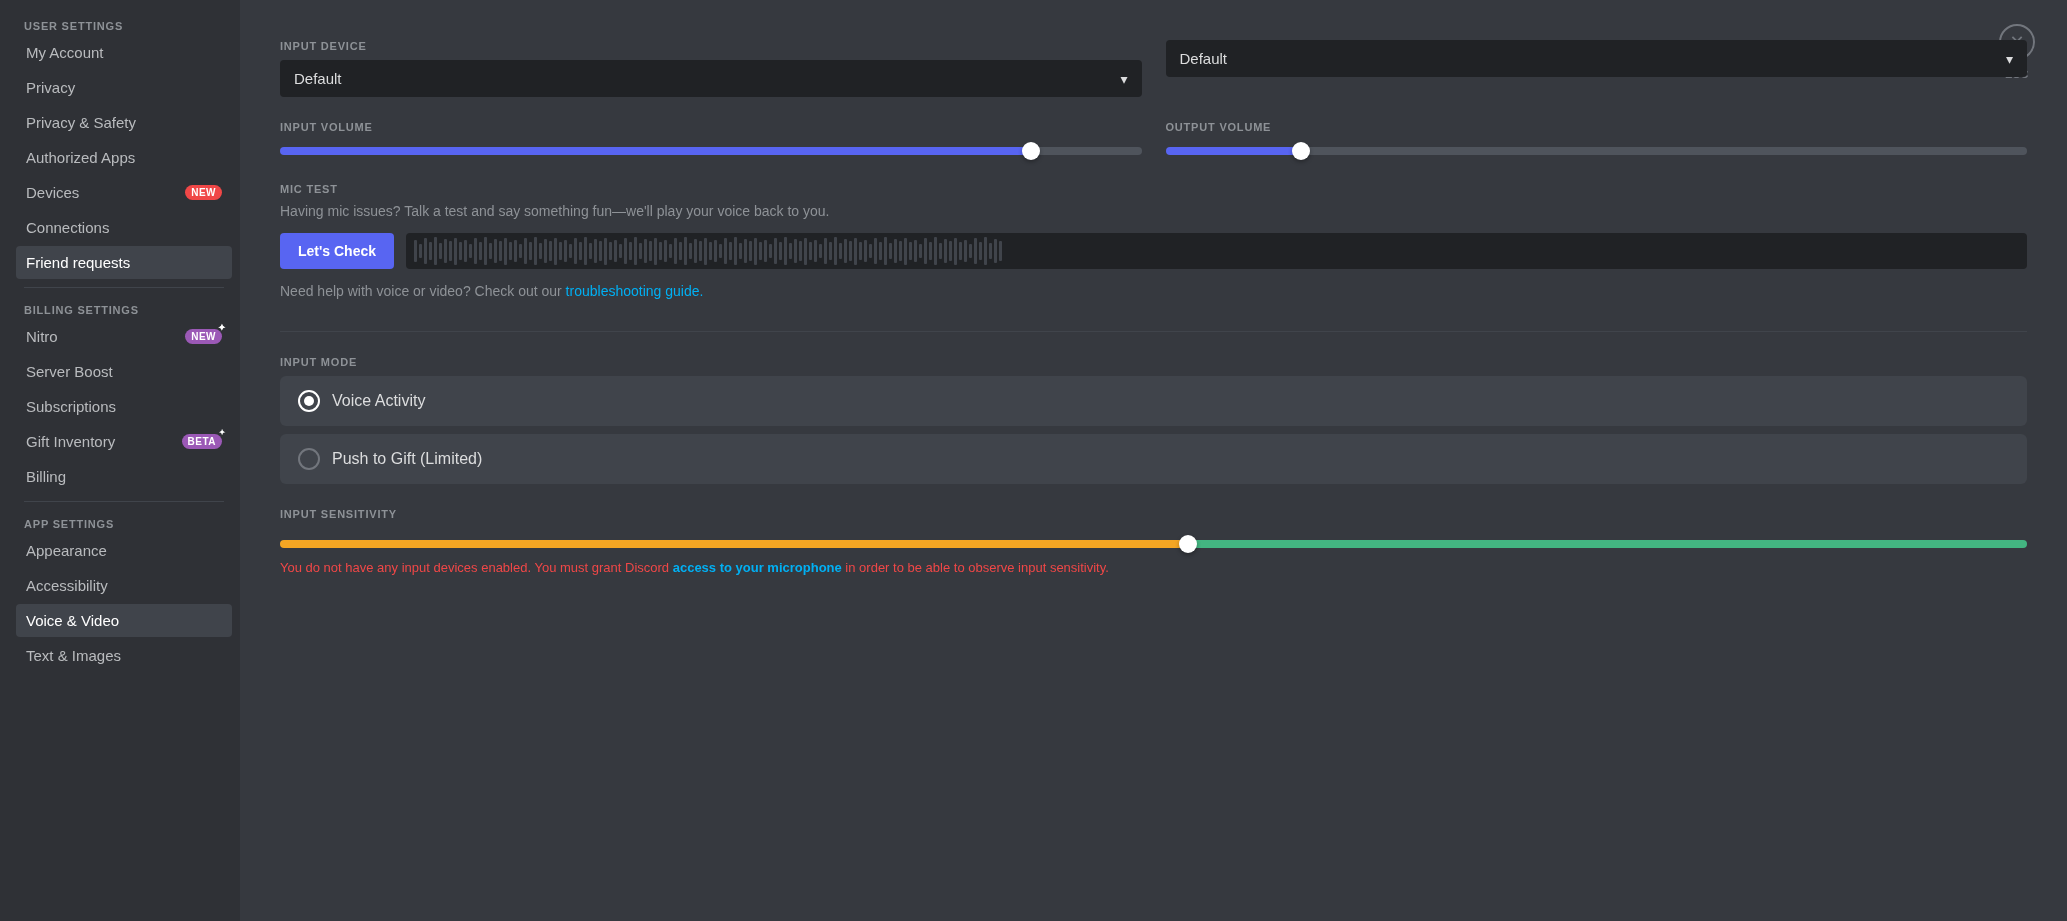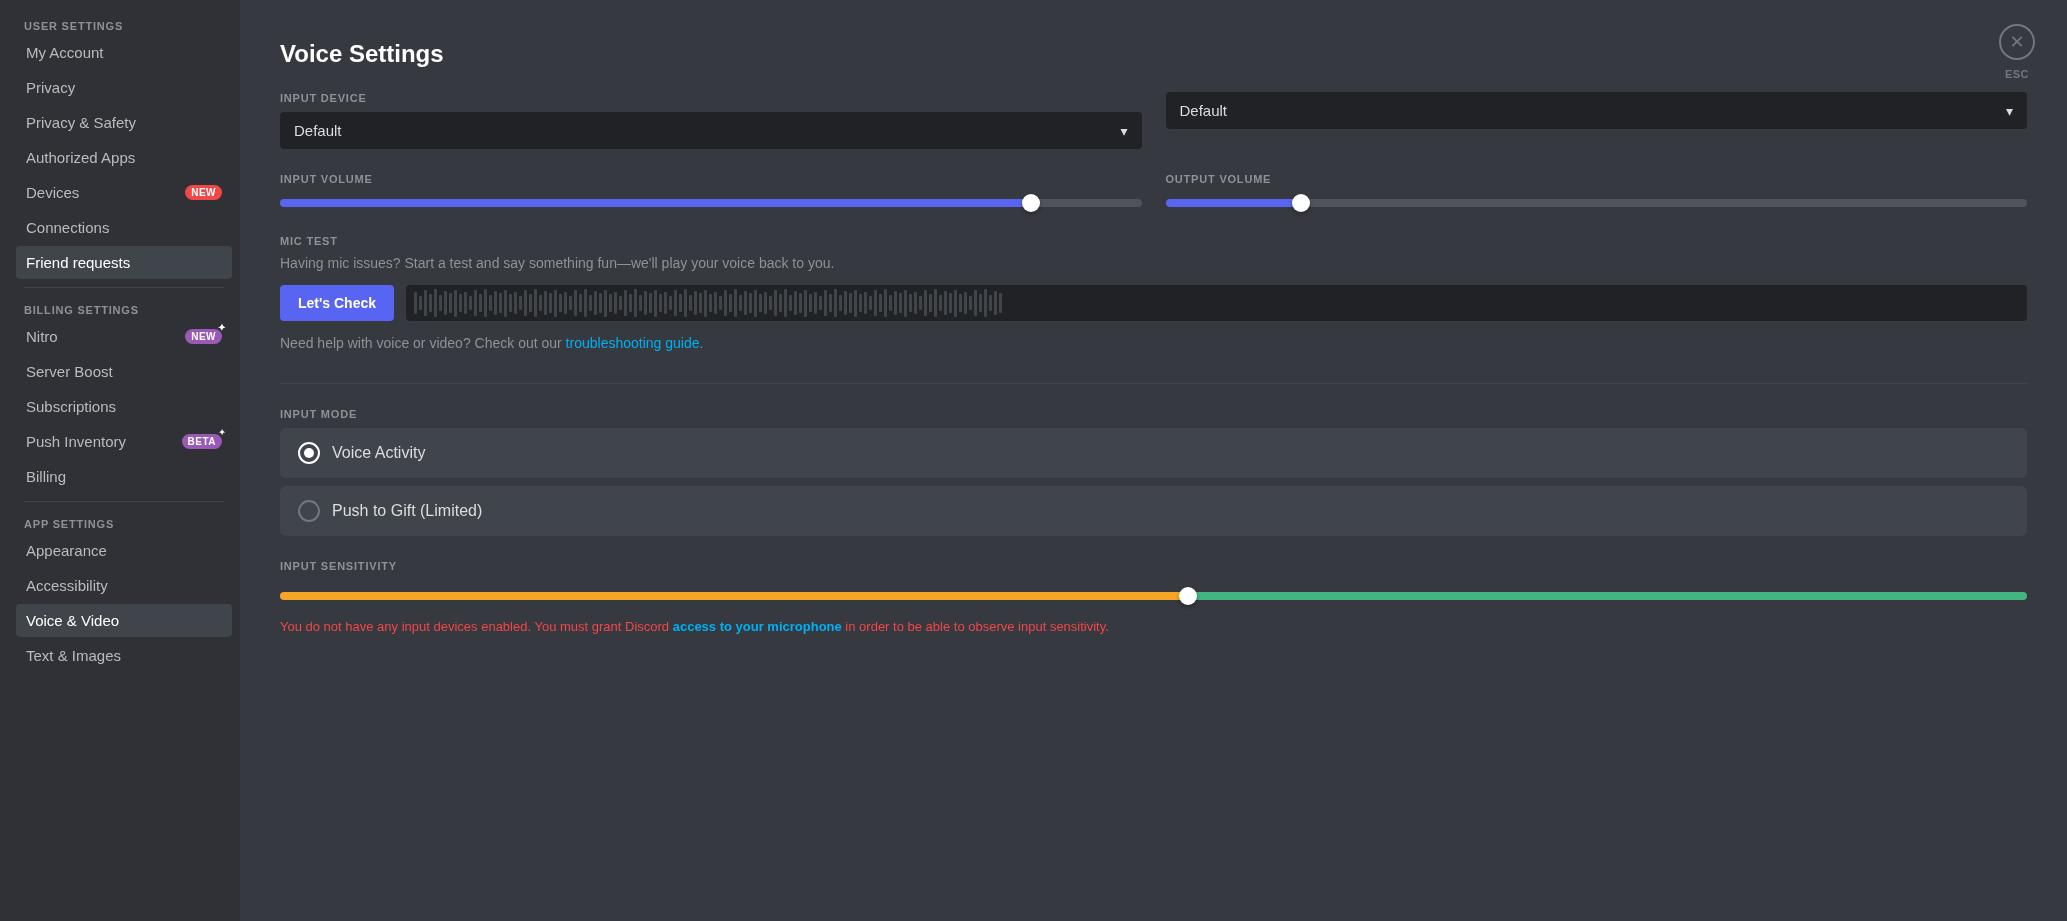--- a/index.html
+++ b/index.html
@@ -457,7 +457,6 @@
   </button>
   <div class="esc-label">ESC</div>
 
-  <h1 class="page-title">Voice Settings</h1>
 
   <div class="device-row">
     <div class="device-group">

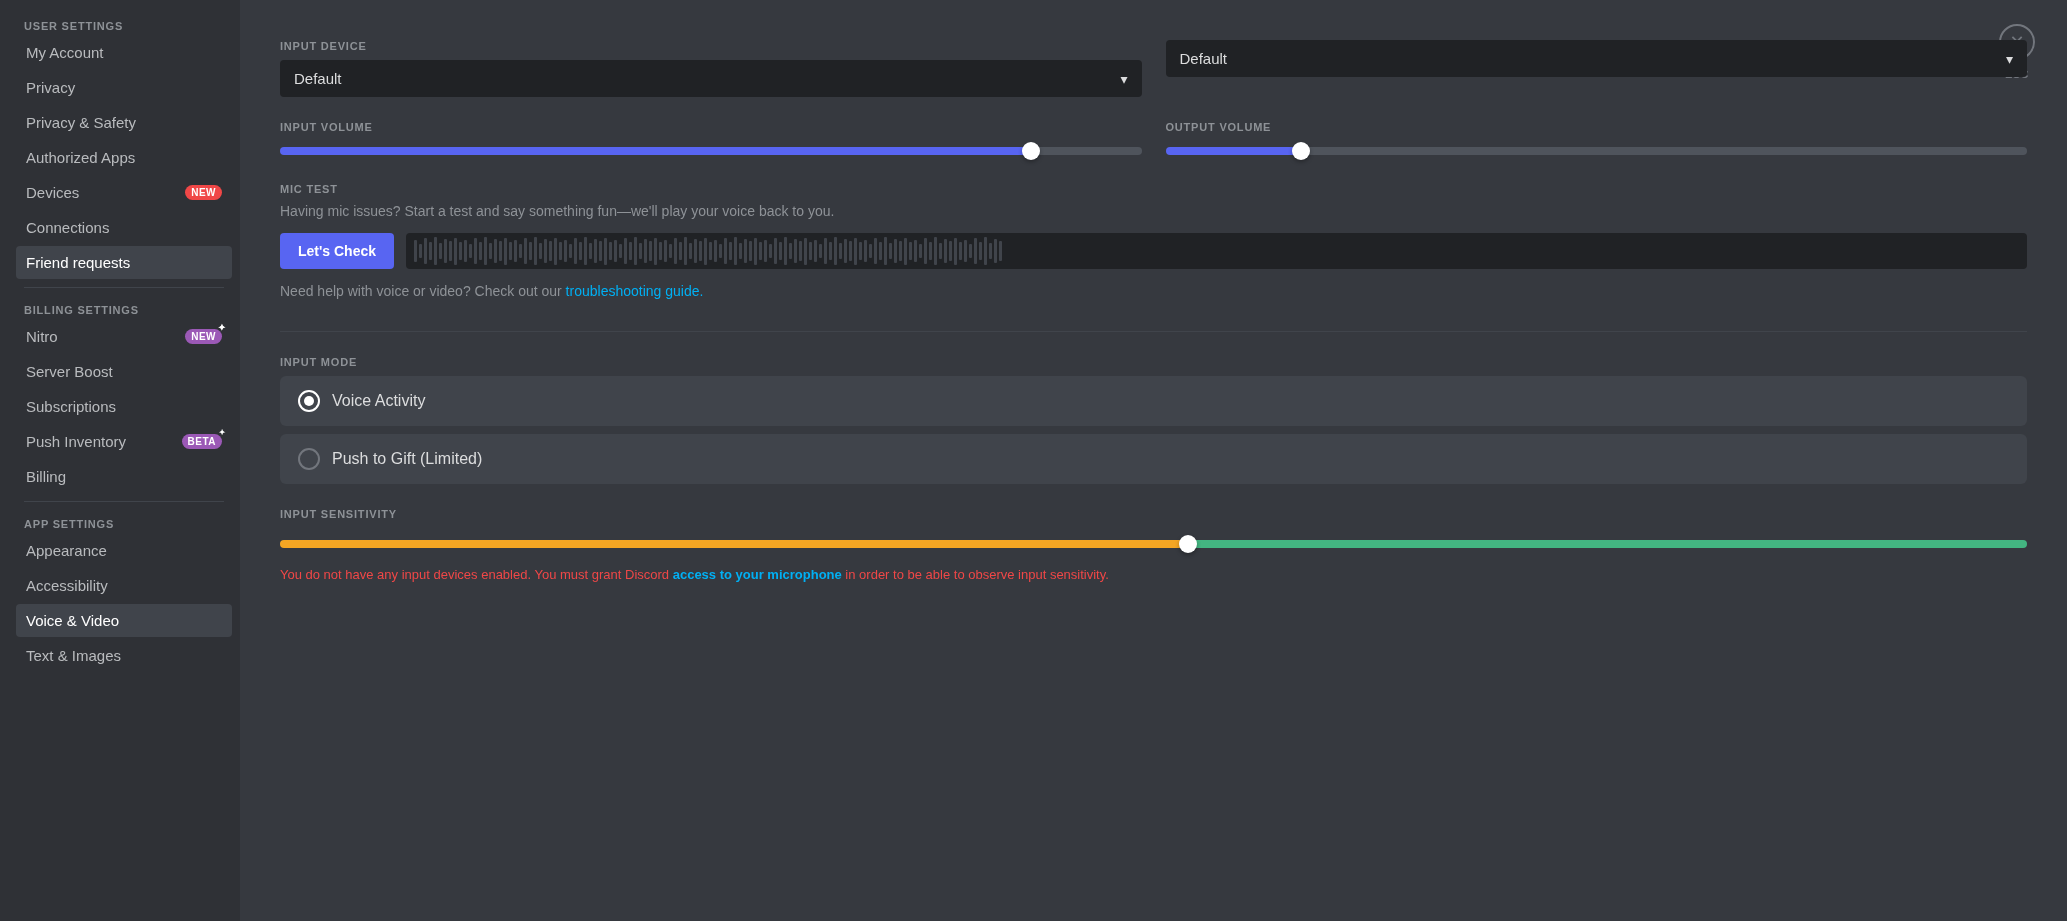--- a/index.html
+++ b/index.html
@@ -493,7 +493,7 @@
 
   <div class="mic-test-section">
     <div class="section-label">MIC TEST</div>
-    <p class="mic-test-desc">Having mic issues? Start a test and say something fun—we'll play your voice back to you.</p>
+    <p class="mic-test-desc">Having mic issues? Talk a test and say something fun—we'll play your voice back to you.</p>
     <div class="mic-test-row">
       <button class="lets-check-btn">Let's Check</button>
       <div class="mic-visualizer">

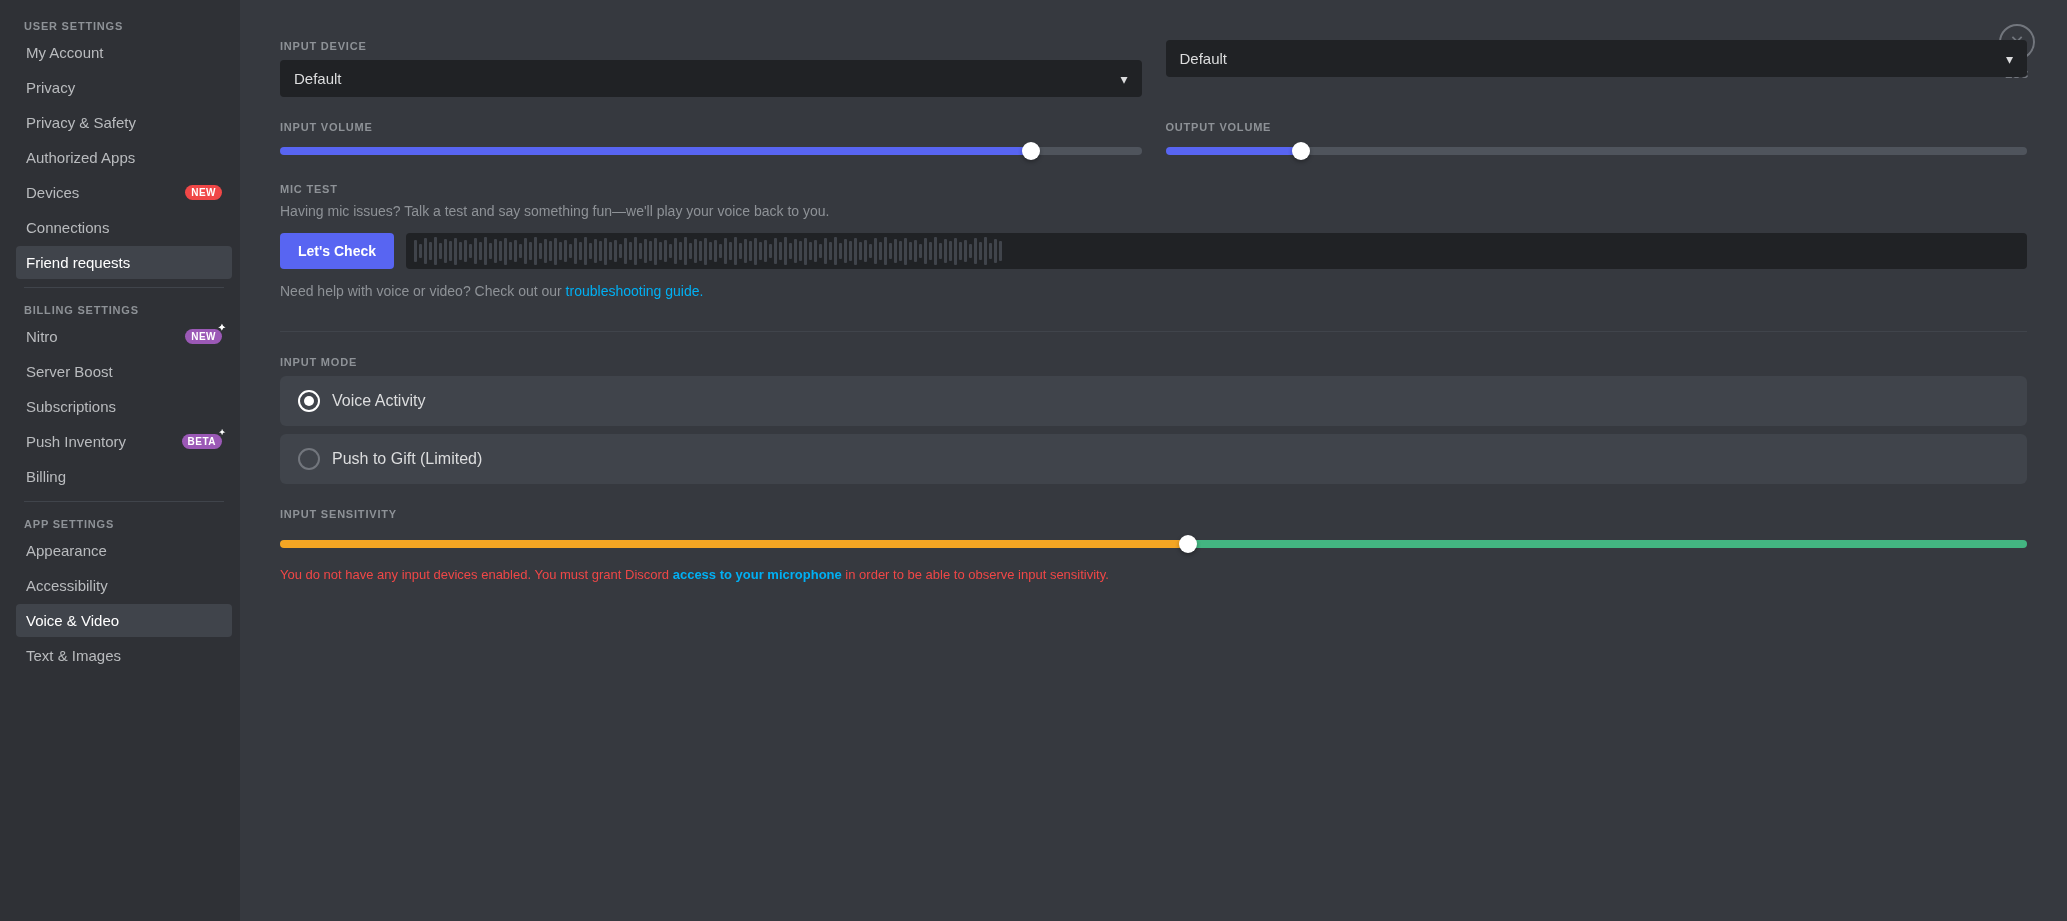--- a/index.html
+++ b/index.html
@@ -424,7 +424,7 @@
     <span>Subscriptions</span>
   </div>
   <div class="sidebar-item">
-    <span>Push Inventory</span>
+    <span>Gift Inventory</span>
     <span class="badge badge-purple">BETA</span>
   </div>
   <div class="sidebar-item">

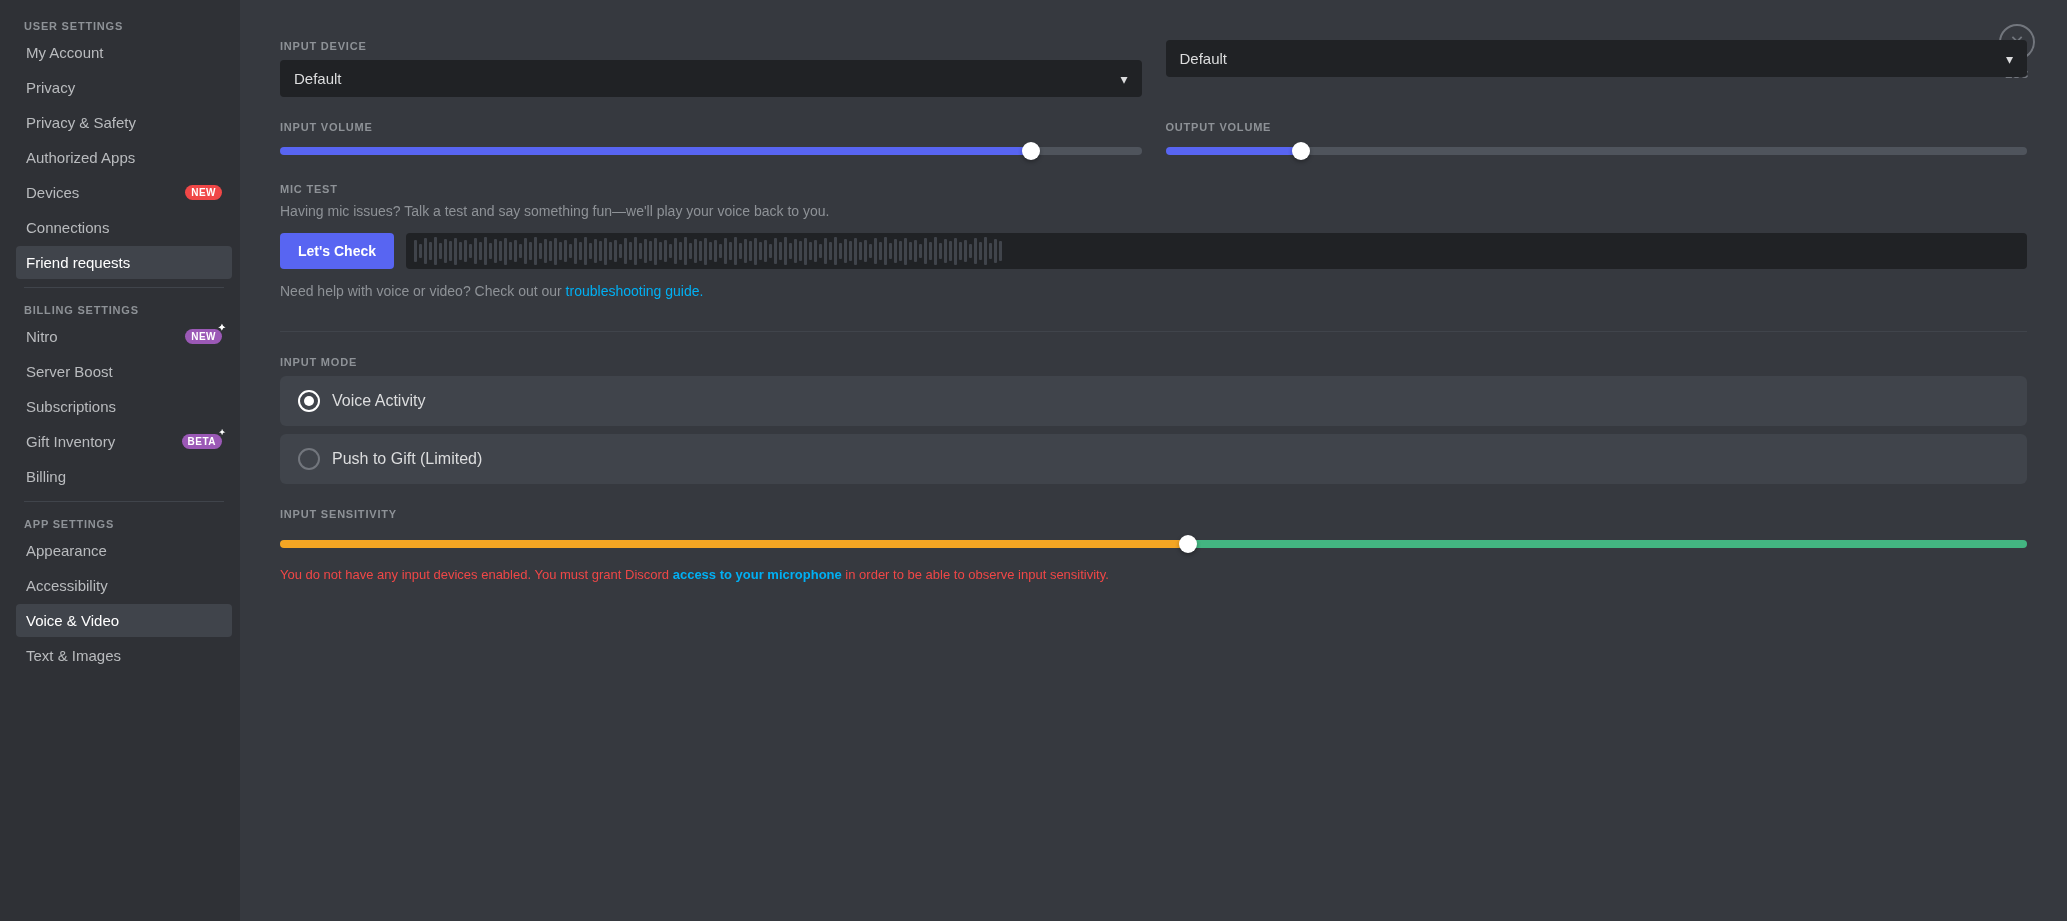--- a/index.html
+++ b/index.html
@@ -327,7 +327,6 @@
     .error-text {
       font-size: 13px;
       color: #f04747;
-      margin-top: 7px;
     }
 
     .error-link {

